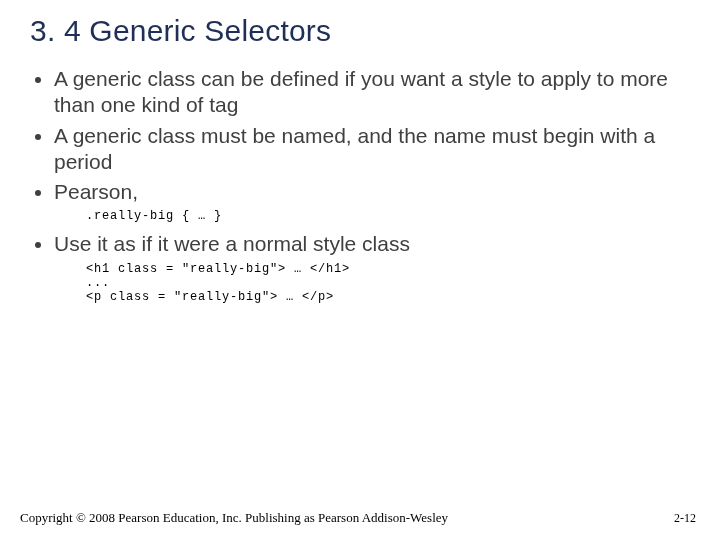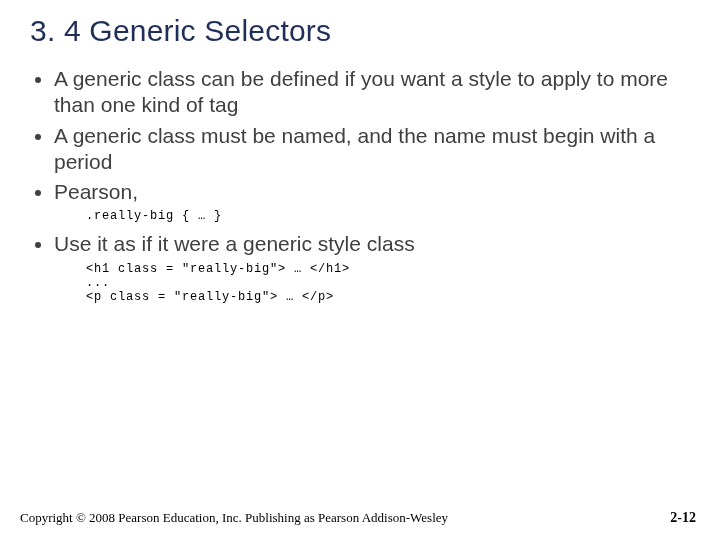--- a/index.html
+++ b/index.html
@@ -76,7 +76,7 @@
   <div class="codeblock">.really-big { … }</div>
 
   <ul class="top">
-    <li>Use it as if it were a generic style class</li>
+    <li>Use it as if it were a normal style class</li>
   </ul>
 
   <div class="codeblock">&lt;h1 class = "really-big"&gt; … &lt;/h1&gt;

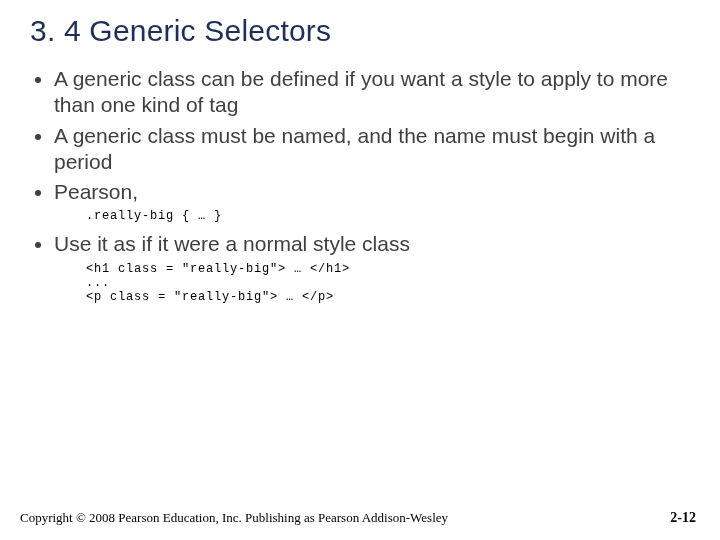--- a/index.html
+++ b/index.html
@@ -57,8 +57,7 @@
     right: 24px;
     bottom: 14px;
     font-family: "Times New Roman", Times, serif;
-    font-size: 14px;
-    font-weight: bold;
+    font-size: 12px;
   }
 </style>
 </head>

